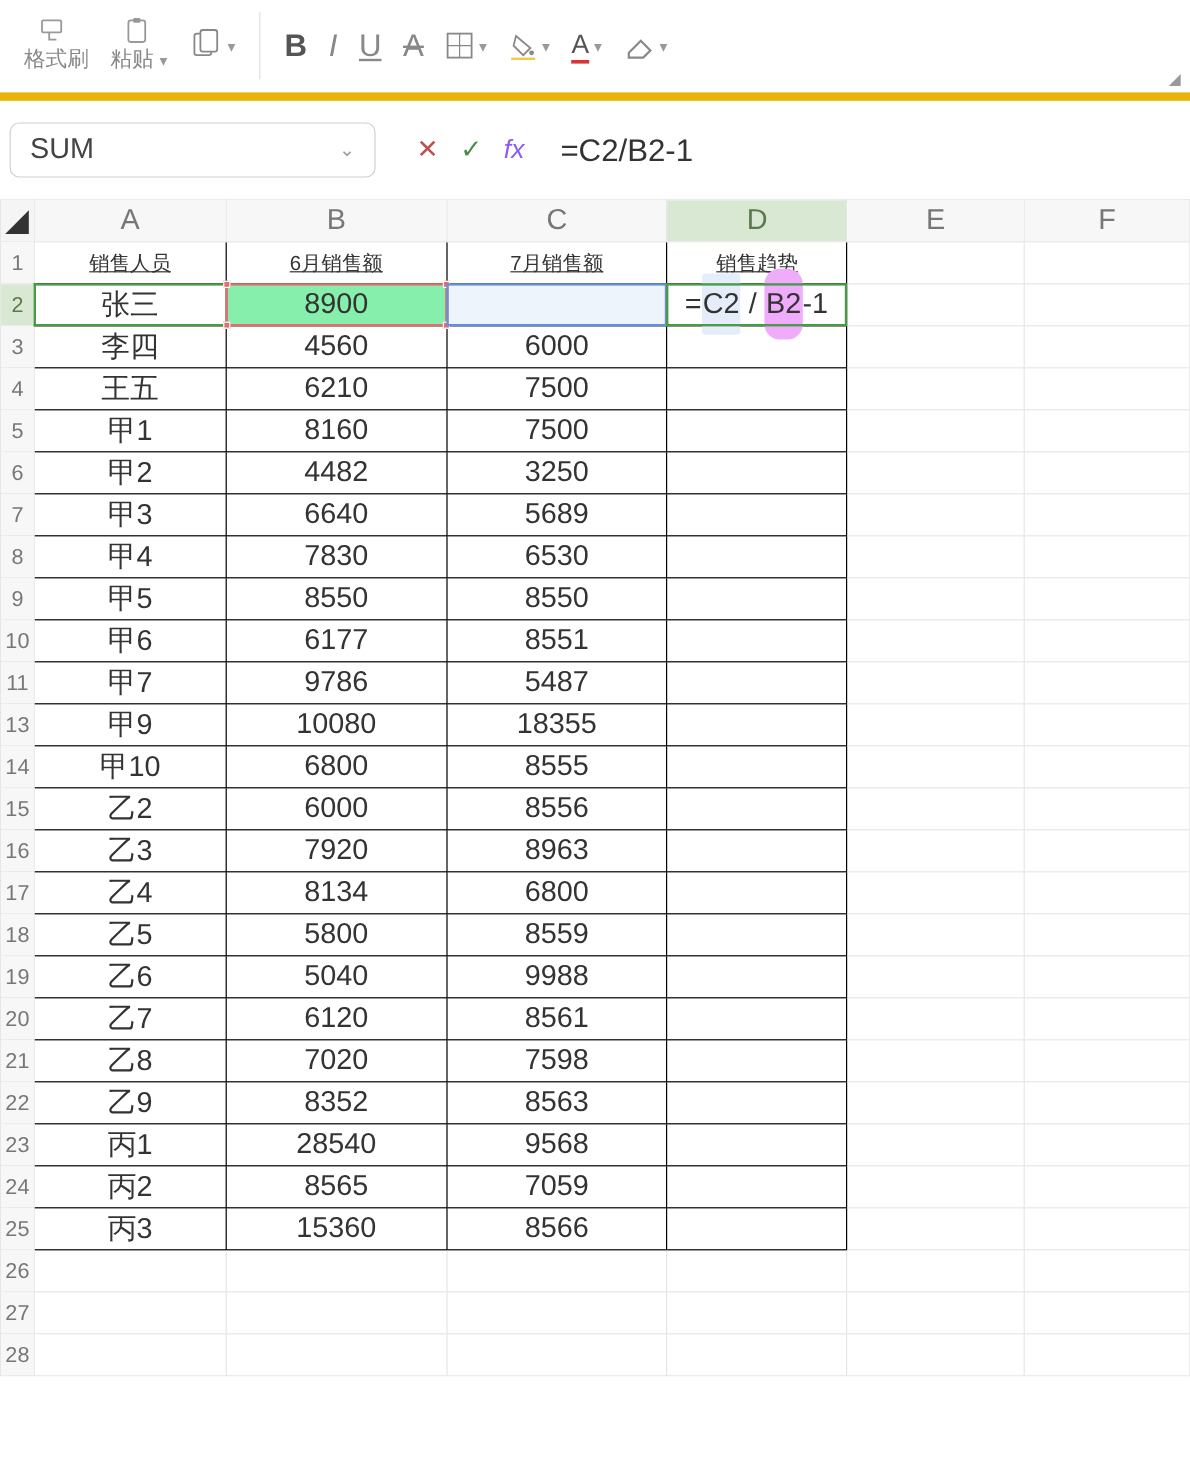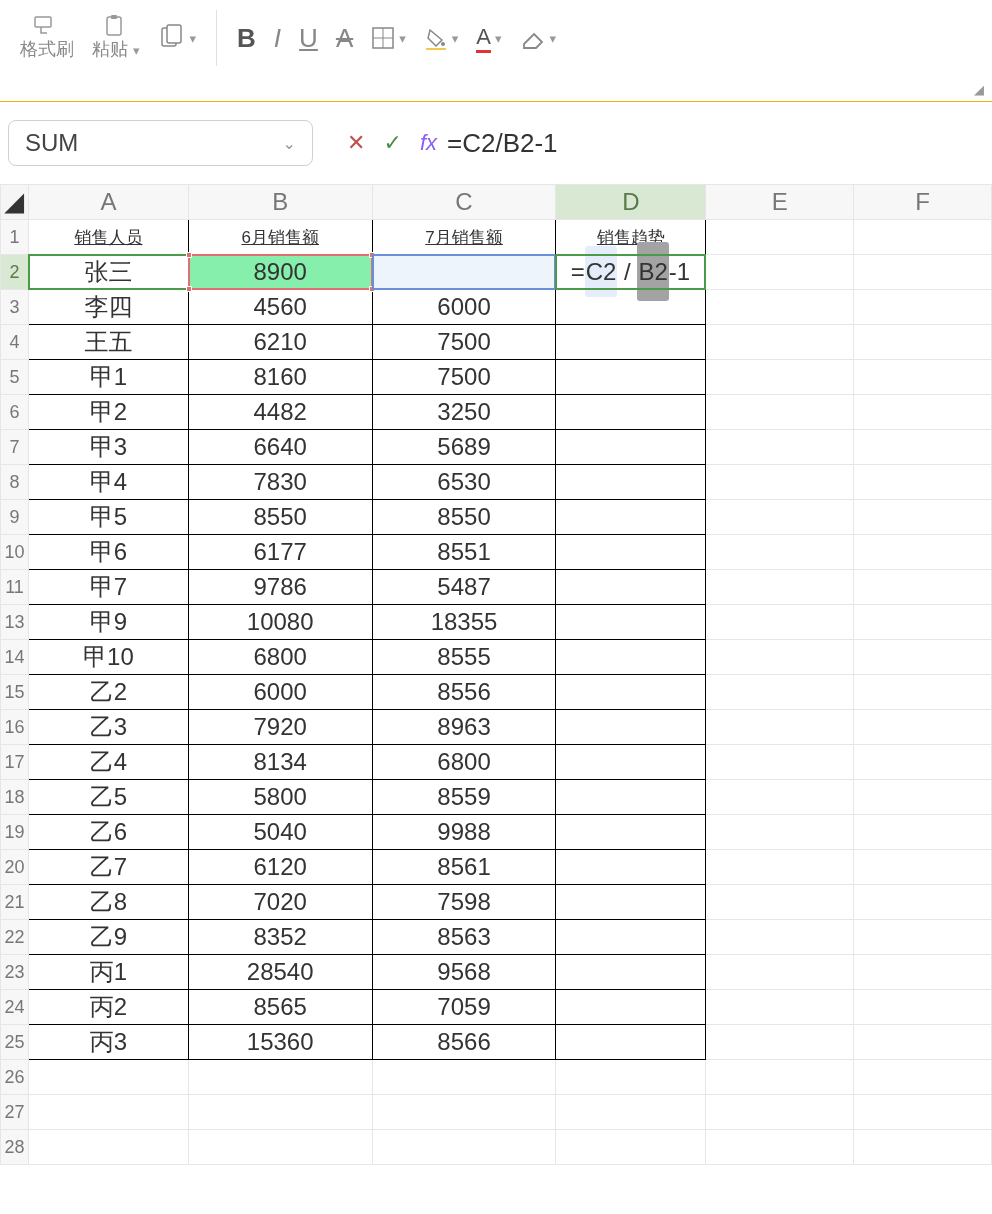--- a/index.html
+++ b/index.html
@@ -11,8 +11,8 @@
     width: 992px;
   }
   .ribbon {
-    border-bottom: 1px solid #eab308;
-    height: 102px;
+    border-bottom: 7px solid #eab308;
+    height: 84px;
     position: relative;
     display: flex;
     align-items: flex-start;

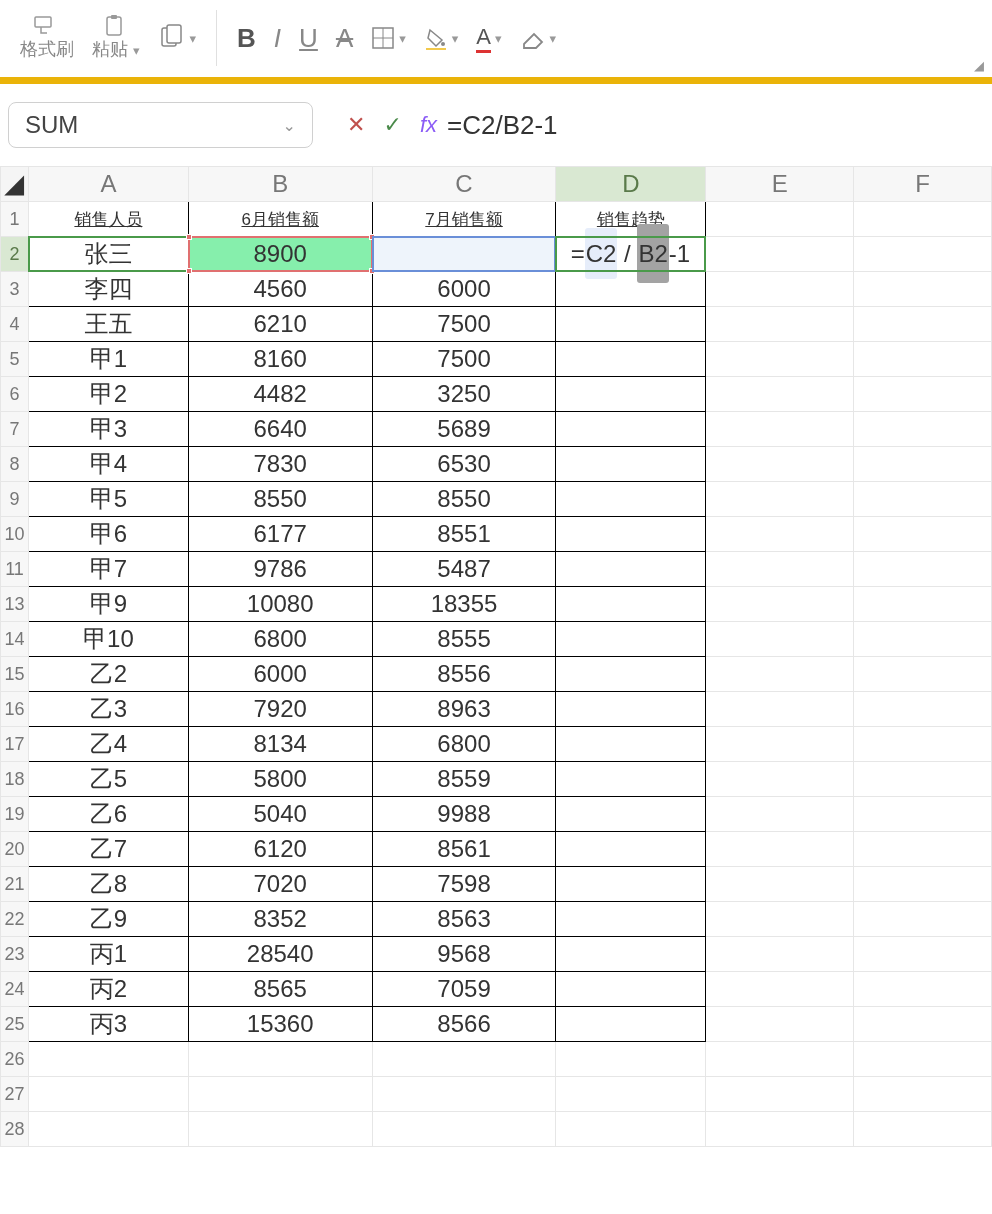--- a/index.html
+++ b/index.html
@@ -86,6 +86,7 @@
   .formula-input {
     font-size: 26px;
     color: #333;
+    margin-left: 20px;
     outline: none;
     border: none;
     flex: 1;

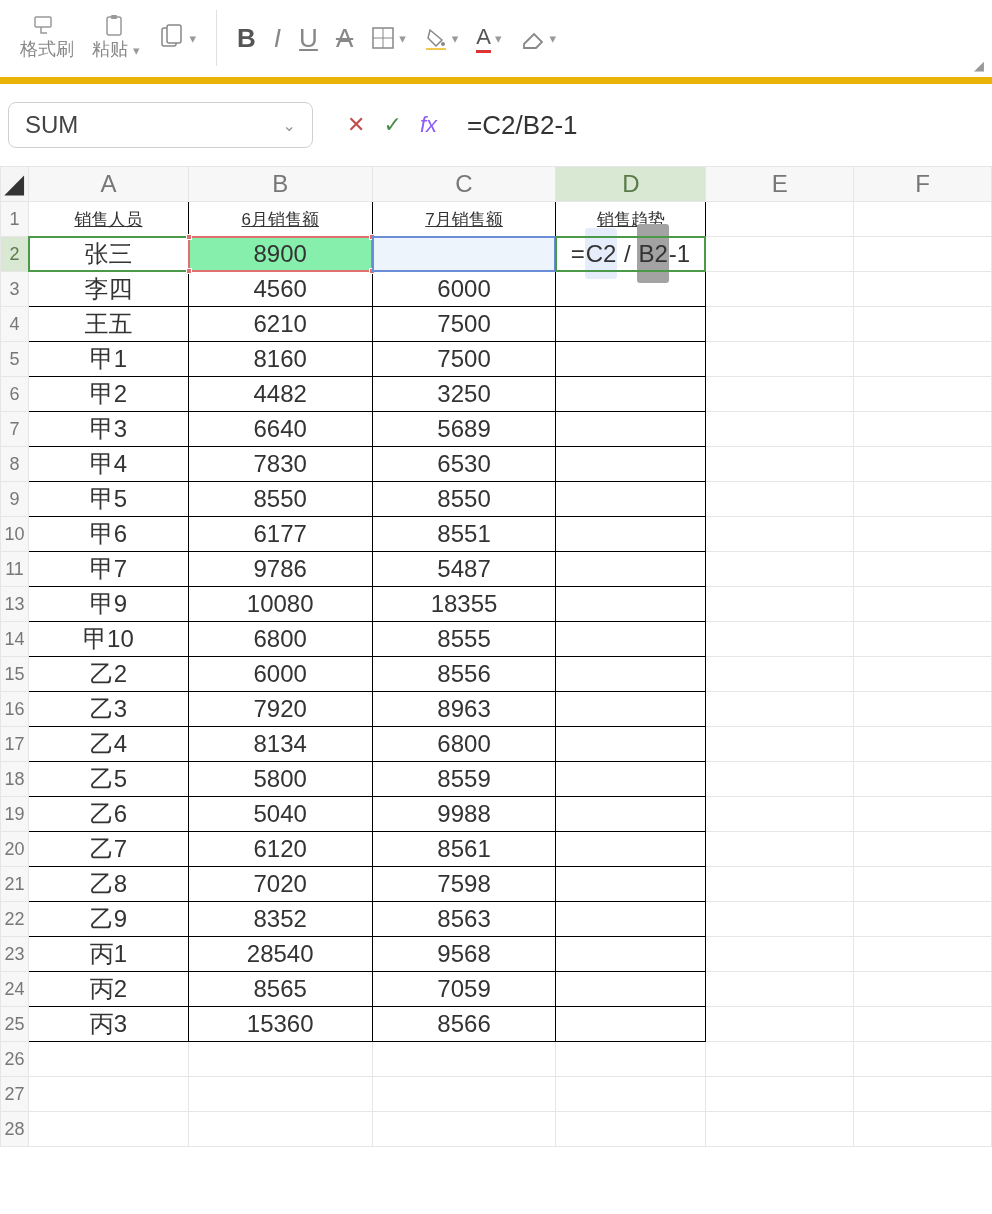--- a/index.html
+++ b/index.html
@@ -188,7 +188,7 @@
   .h-bl { bottom:-4px; left:-4px; }
   .h-br { bottom:-4px; right:-4px; }
   .formula-span-c2 { background: #e6edfa; border-radius:3px; padding:12px 1px;}
-  .formula-span-b2 { background: #a3a3a3; border-radius:3px; padding:16px 1px;}
+  .formula-span-b2 { background: #f0abfc; border-radius:13px; padding:16px 1px;}
   svg { display:block; }
 </style>
 </head>

